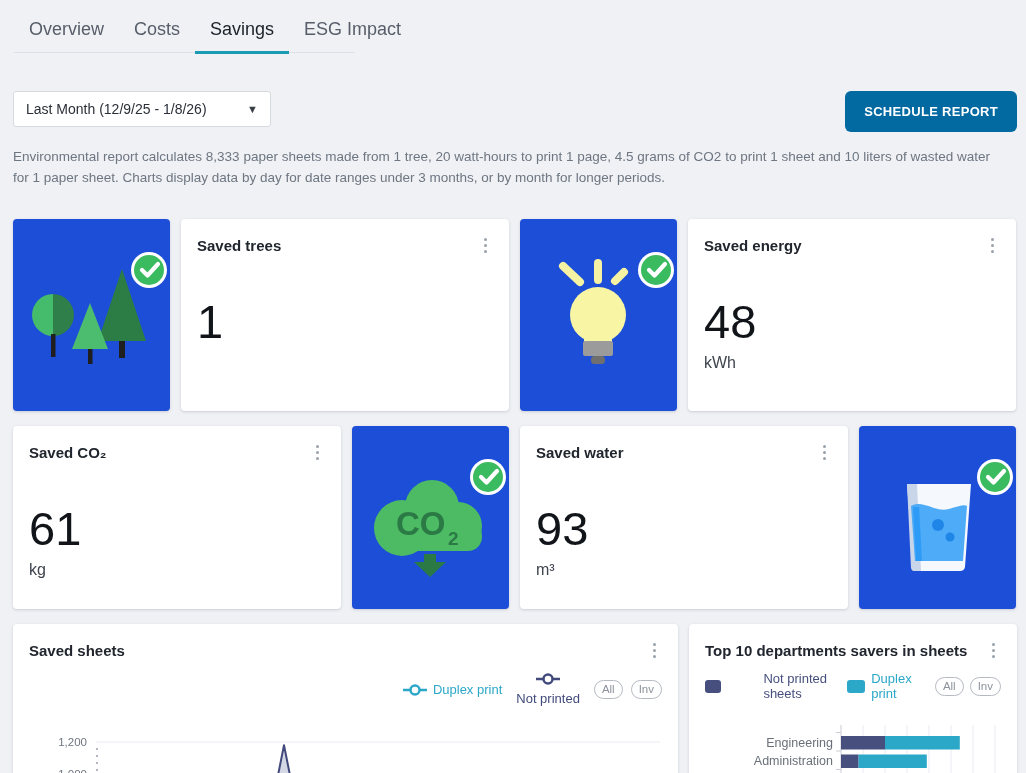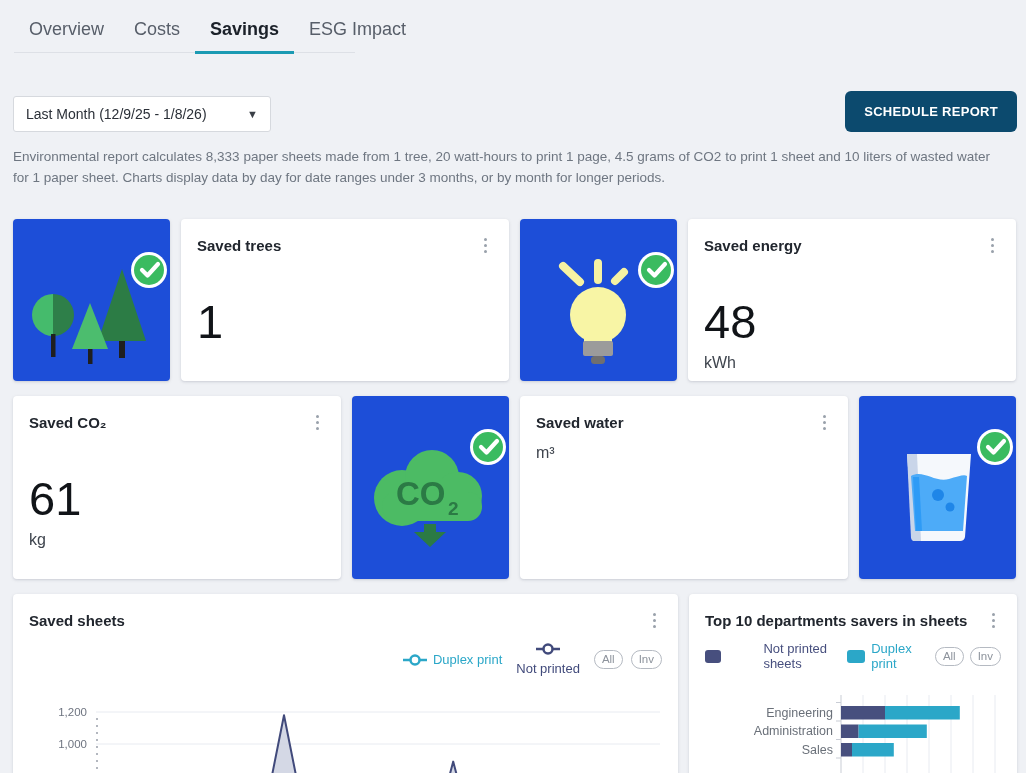--- a/index.html
+++ b/index.html
@@ -11,7 +11,7 @@
   .tabs { display:flex; width:341px; margin:10px 0 0 1px; border-bottom:1px solid #dde0e6; }
   .tab { padding:9px 15px 11px; font-size:18px; color:#575e69; cursor:pointer;
          border-bottom:3px solid transparent; margin-bottom:-2px; white-space:nowrap; }
-  .tab.active { color:#1b2129; font-weight:700; border-bottom-color:#1b9ab3; }
+  .tab.active { color:#1b2129; font-weight:400; border-bottom-color:#1b9ab3; }
 
   
   .toolbar { display:flex; justify-content:space-between; align-items:flex-end; margin-top:38px; }

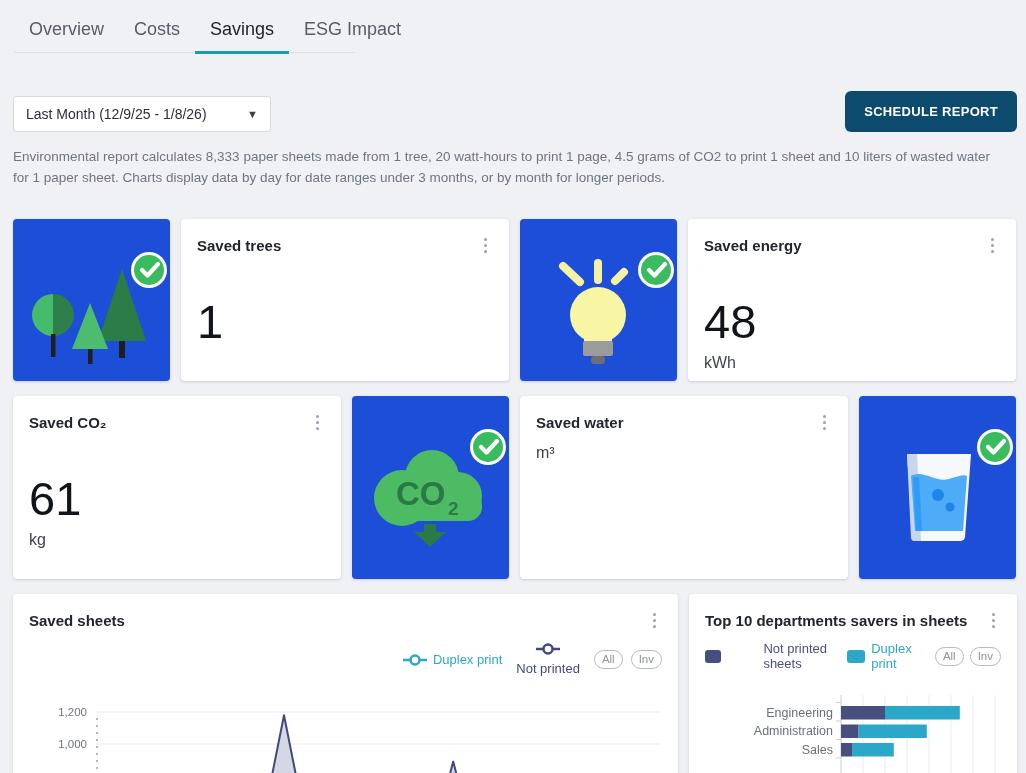--- a/index.html
+++ b/index.html
@@ -14,7 +14,7 @@
   .tab.active { color:#1b2129; font-weight:400; border-bottom-color:#1b9ab3; }
 
   
-  .toolbar { display:flex; justify-content:space-between; align-items:flex-end; margin-top:38px; }
+  .toolbar { display:flex; justify-content:space-between; align-items:flex-start; margin-top:38px; }
   .select { width:258px; height:36px; background:#fff; border:1px solid #d6d9de; border-radius:3px;
             display:flex; align-items:center; justify-content:space-between; padding:0 12px;
             font-size:14px; color:#2a2f37; cursor:pointer; }

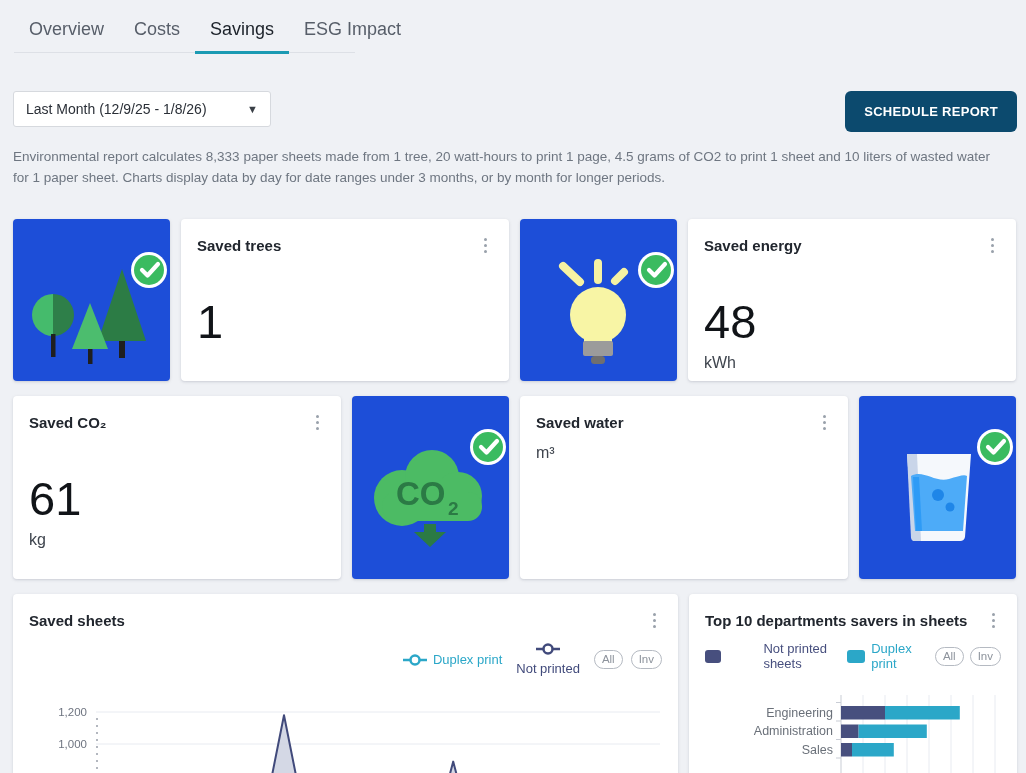--- a/index.html
+++ b/index.html
@@ -19,7 +19,7 @@
             display:flex; align-items:center; justify-content:space-between; padding:0 12px;
             font-size:14px; color:#2a2f37; cursor:pointer; }
   .caret { font-size:11px; color:#3a3f46; }
-  .btn-primary { height:41px; padding:0 19px; background:#0c4a6e; color:#fff; border:none;
+  .btn-primary { height:41px; padding:0 19px; background:#0369a1; color:#fff; border:none;
                  border-radius:6px; font-size:13px; font-weight:600; letter-spacing:.3px;
                  cursor:pointer; font-family:"Liberation Sans", sans-serif; }
 

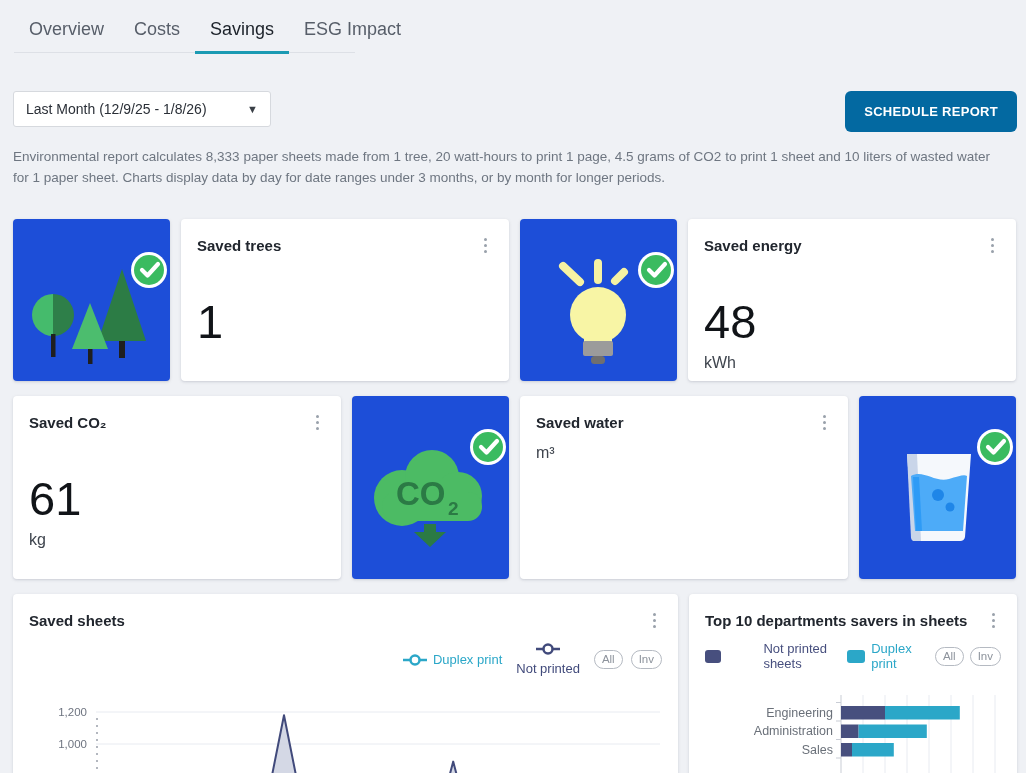--- a/index.html
+++ b/index.html
@@ -29,7 +29,7 @@
   .row { display:flex; gap:11px; margin-top:15px; }
   .row1 { margin-top:30px; }
   .w-sm { width:157px; } .w-lg { width:328px; } .w-chart { width:665px; }
-  .h1 { height:162px; } .h2 { height:183px; } .h3 { height:340px; }
+  .h1 { height:192px; } .h2 { height:183px; } .h3 { height:340px; }
   .card { background:#fff; border-radius:4px; padding:14px 16px 0;
           box-shadow:0 1px 2px rgba(25,35,60,.10), 0 1px 4px rgba(25,35,60,.07); }
   .tile { background:#1d4ed8; border-radius:4px; overflow:hidden;

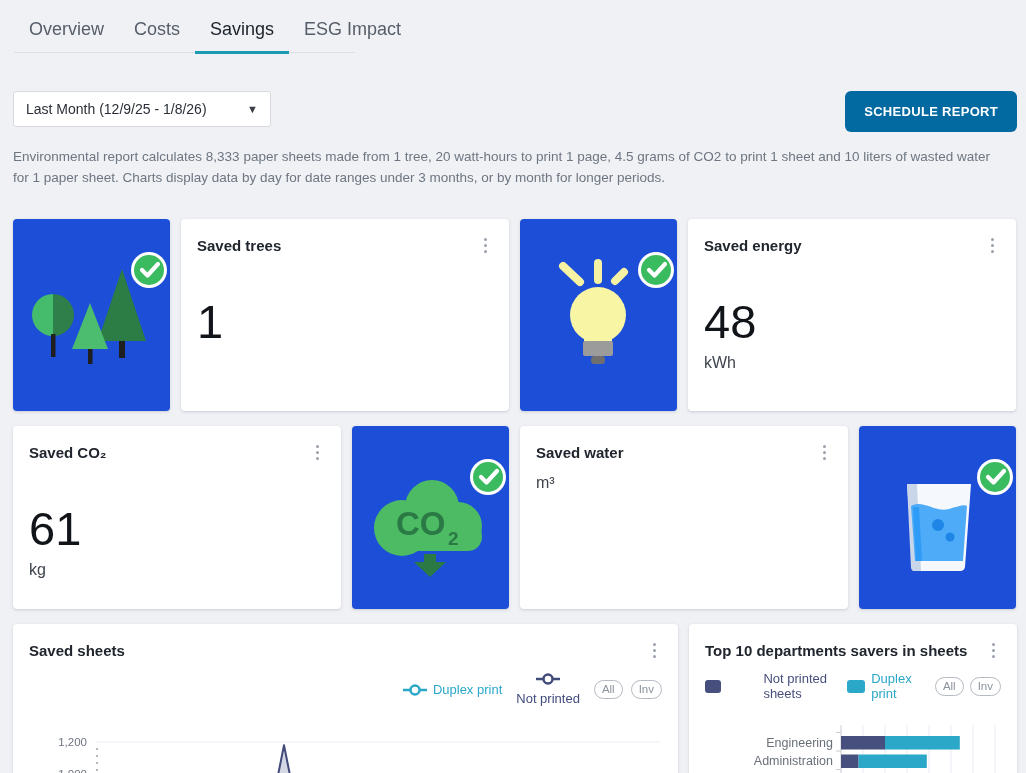--- a/index.html
+++ b/index.html
@@ -183,6 +183,7 @@
             <i></i>
           </div>
       </div>
+      <div class="big-num">93</div>
       <div class="unit">m³</div>
     </div>
 

